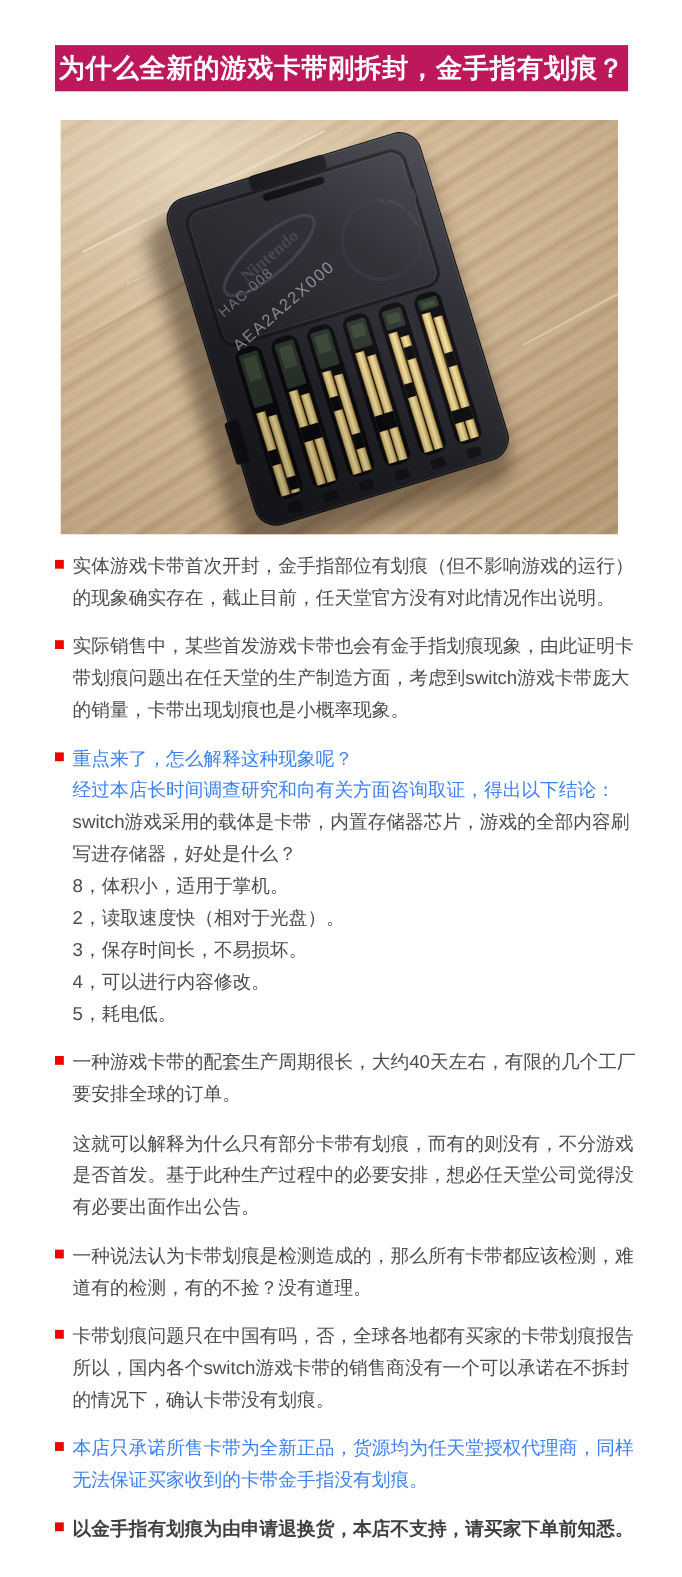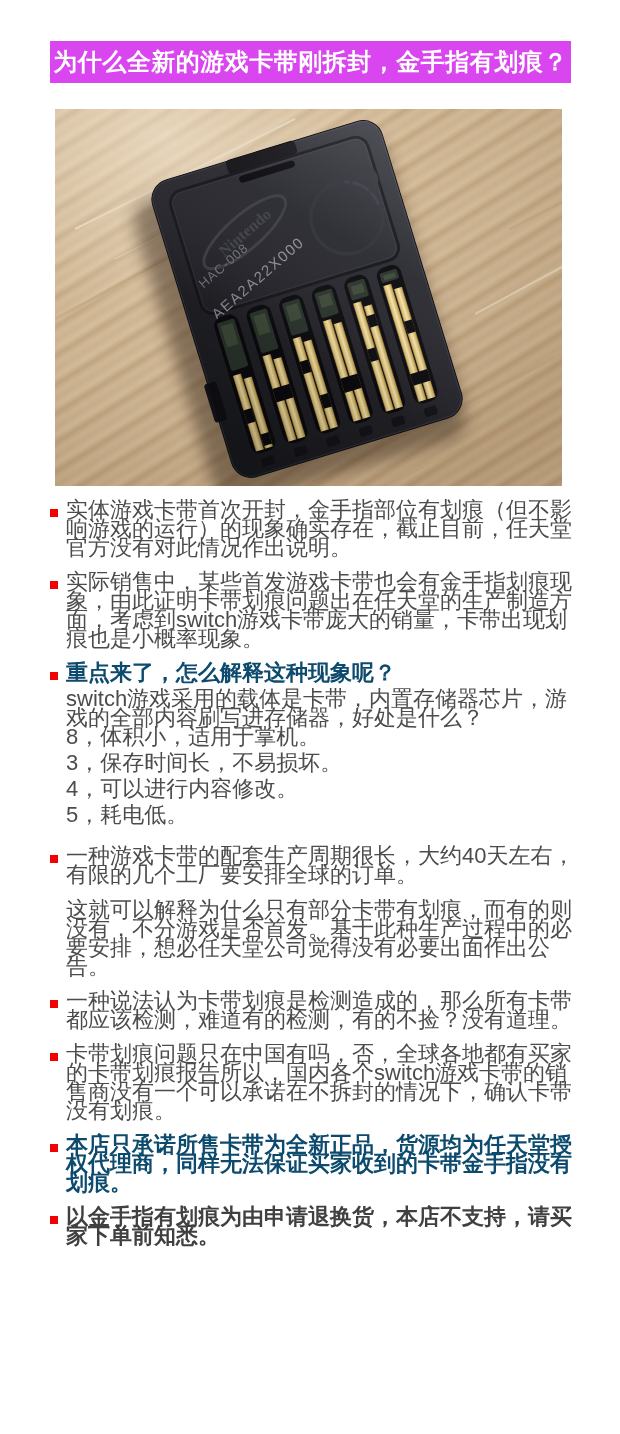--- a/index.html
+++ b/index.html
@@ -8,7 +8,7 @@
     font-family:"Liberation Sans","DejaVu Sans",sans-serif;
   }
   .banner{
-    position:absolute;left:50px;top:41px;width:521px;height:42px;background:#d946ef;
+    position:absolute;left:50px;top:41px;width:521px;height:42px;background:#be185d;
     display:flex;align-items:center;justify-content:center;
   }
   .banner .title{

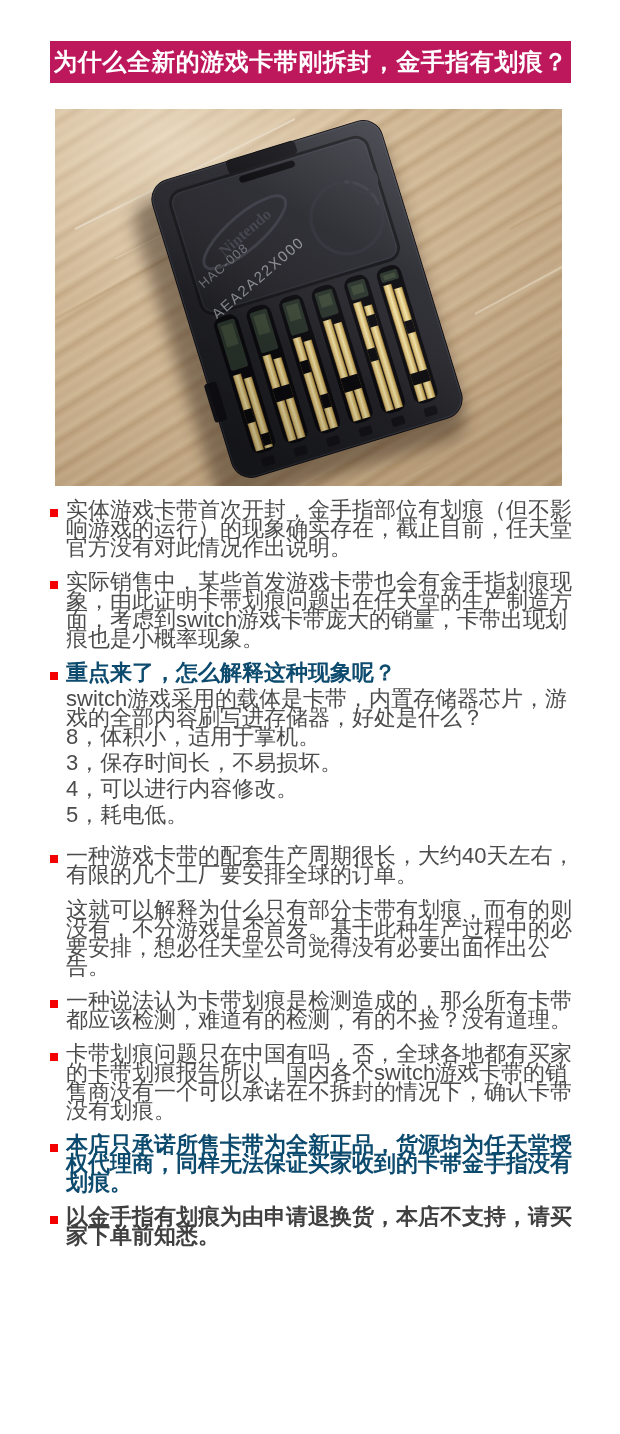--- a/index.html
+++ b/index.html
@@ -24,7 +24,7 @@
   .sq{
     position:absolute;left:0;top:9px;width:8px;height:8px;background:#f30000;
   }
-  .content{width:512px;font-size:22px;line-height:19px;color:#4c4c4c;}
+  .content{width:512px;font-size:17px;line-height:29px;color:#4c4c4c;}
   .block{min-height:26px;}
   .block.gap{margin-top:16px;}
   .block.bold{font-weight:bold;color:#0c4a6e;}

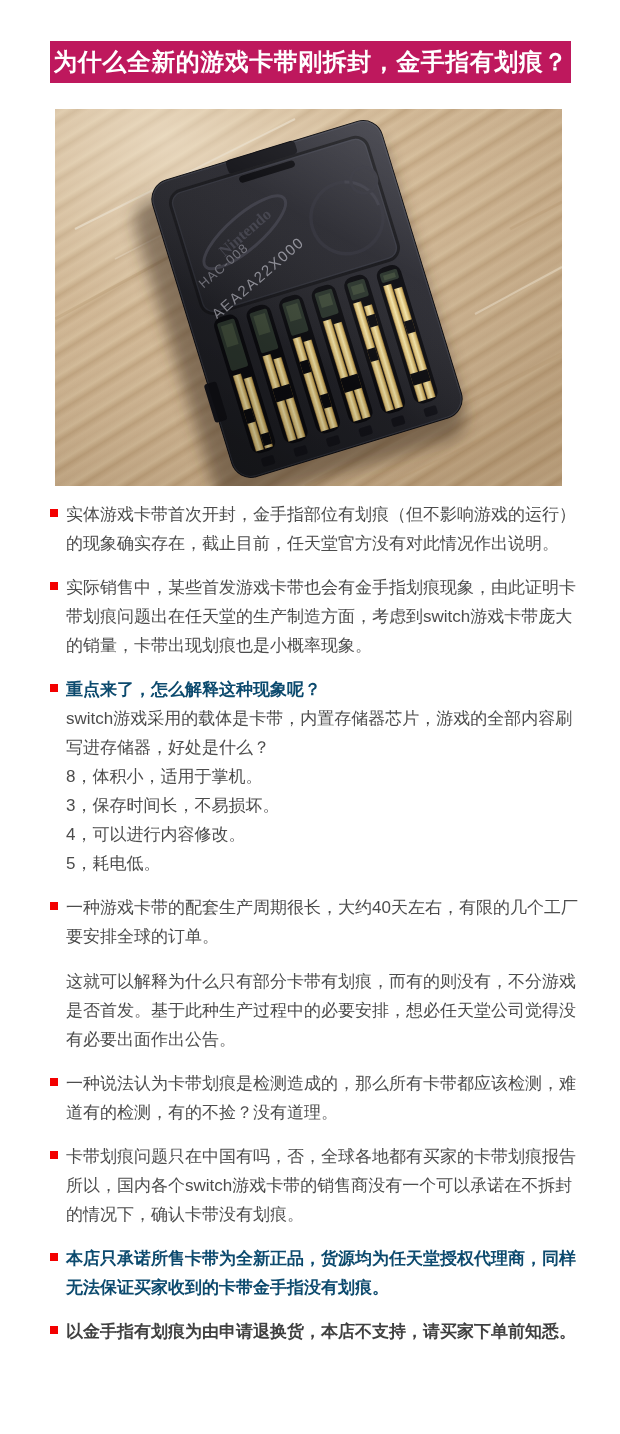--- a/index.html
+++ b/index.html
@@ -27,7 +27,7 @@
   .content{width:512px;font-size:17px;line-height:29px;color:#4c4c4c;}
   .block{min-height:26px;}
   .block.gap{margin-top:16px;}
-  .block.bold{font-weight:bold;color:#0c4a6e;}
+  .block.bold{font-weight:normal;color:#3b82f6;}
   .bullet.red .block{color:#404040;font-weight:bold;}
 </style>
 </head>

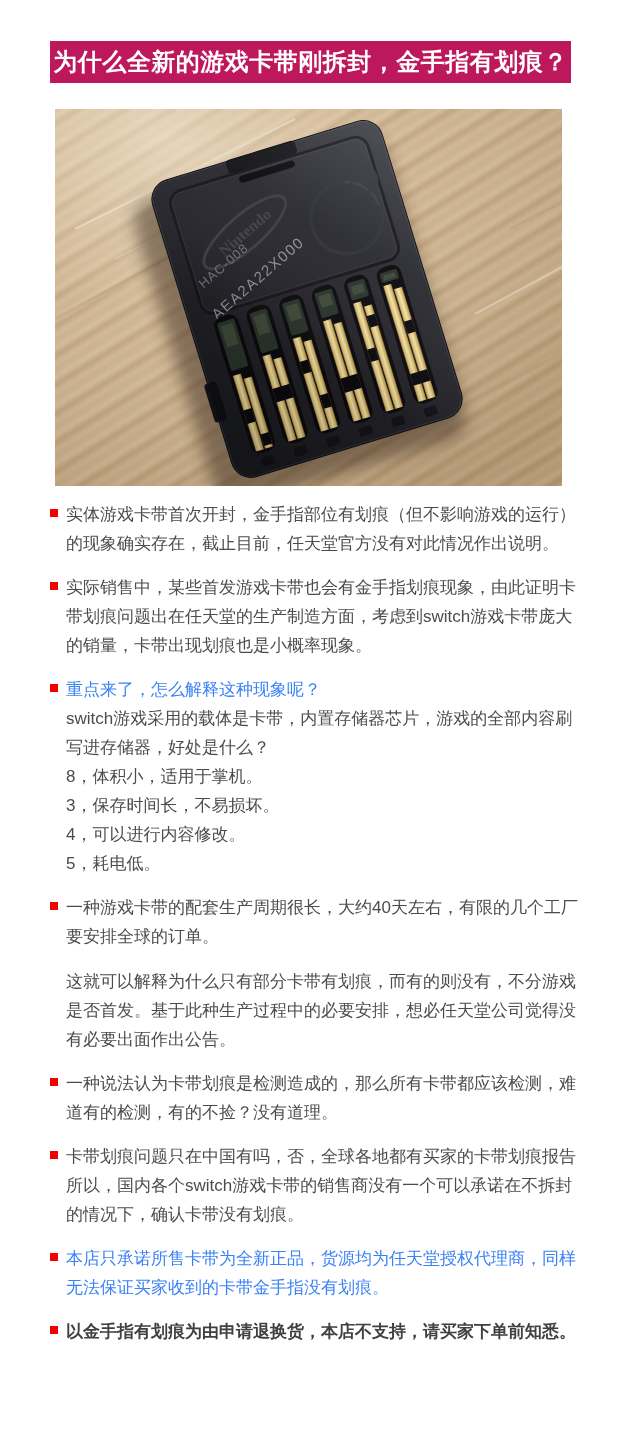--- a/index.html
+++ b/index.html
@@ -202,6 +202,7 @@
       <span class="sq"></span>
       <div class="content">
         <div class="block bold">重点来了，怎么解释这种现象呢？</div>
+        <div class="block bold">经过本店长时间调查研究和向有关方面咨询取证，得出以下结论：</div>
         <div class="block">switch游戏采用的载体是卡带，内置存储器芯片，游戏的全部内容刷写进存储器，好处是什么？</div>
         <div class="block">8，体积小，适用于掌机。</div>
         <div class="block">3，保存时间长，不易损坏。</div>

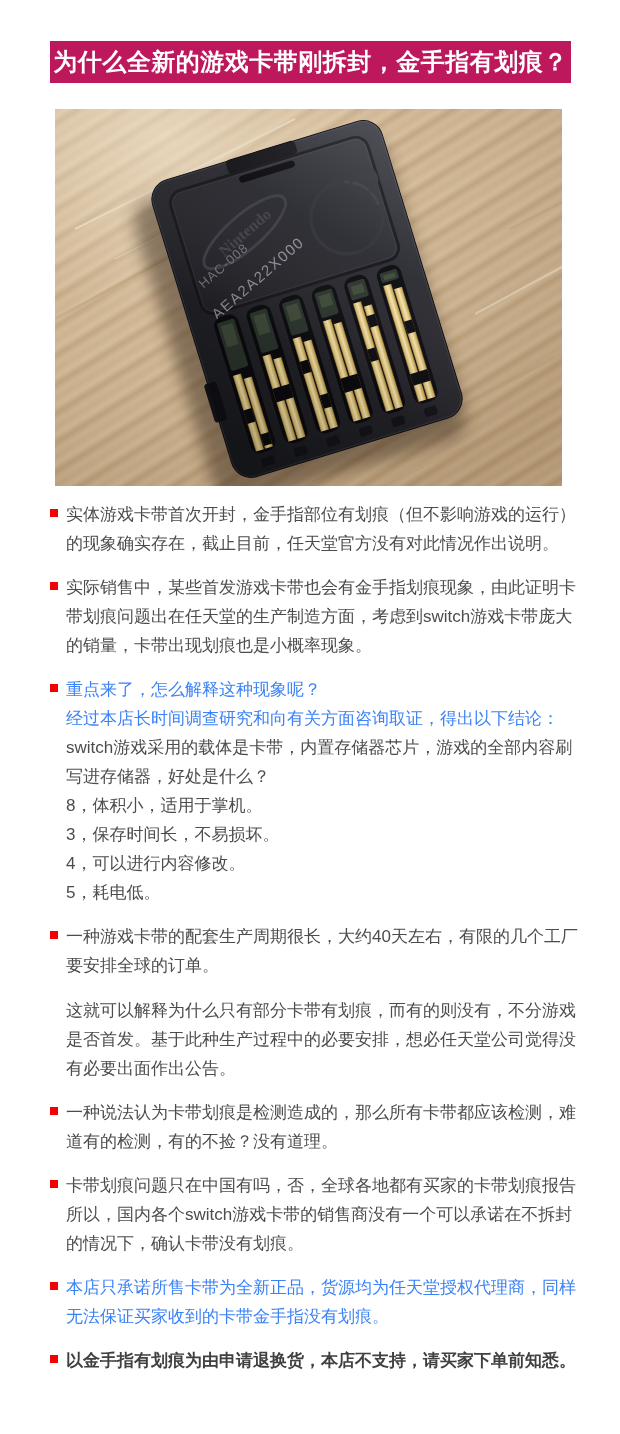--- a/index.html
+++ b/index.html
@@ -205,6 +205,7 @@
         <div class="block bold">经过本店长时间调查研究和向有关方面咨询取证，得出以下结论：</div>
         <div class="block">switch游戏采用的载体是卡带，内置存储器芯片，游戏的全部内容刷写进存储器，好处是什么？</div>
         <div class="block">8，体积小，适用于掌机。</div>
+        <div class="block">2，读取速度快（相对于光盘）。</div>
         <div class="block">3，保存时间长，不易损坏。</div>
         <div class="block">4，可以进行内容修改。</div>
         <div class="block">5，耗电低。</div>

